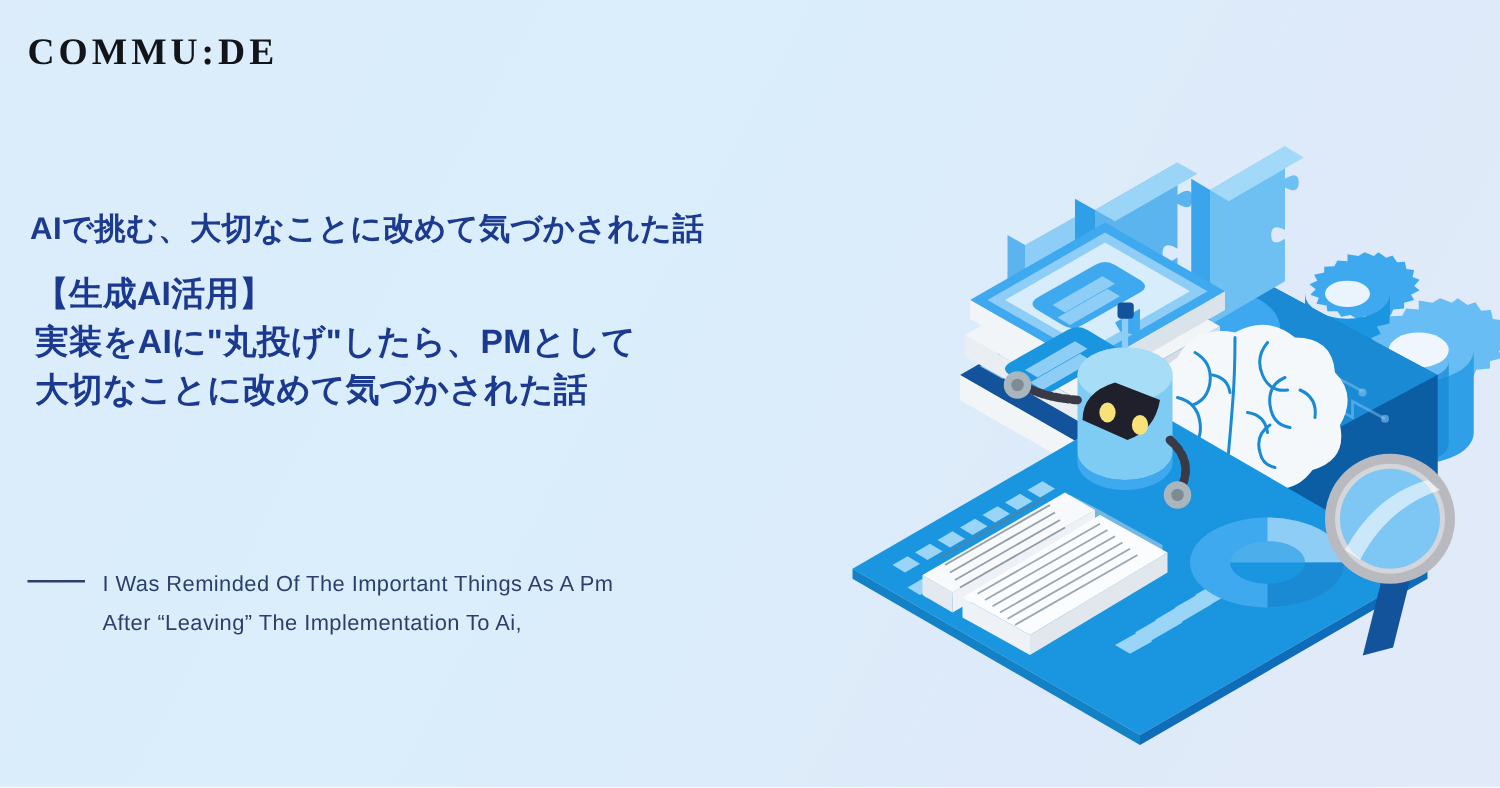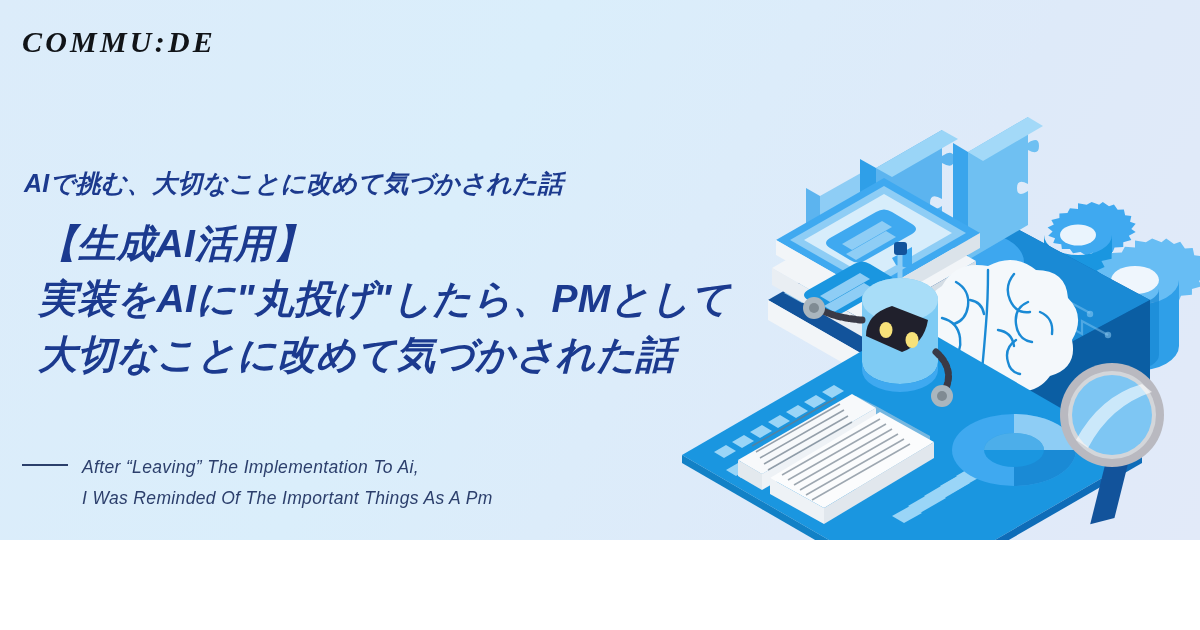--- a/index.html
+++ b/index.html
@@ -13,11 +13,10 @@
   .ogp {
     position: relative;
     width: 1200px;
-    height: 540px;
+    height: 630px;
     overflow: hidden;
     background: linear-gradient(118deg, #dcecfa 0%, #daeefb 38%, #deeaf9 72%, #e2eaf9 100%);
     font-family: "Liberation Sans", "DejaVu Sans", sans-serif;
-    font-style: italic;
   }
 
   

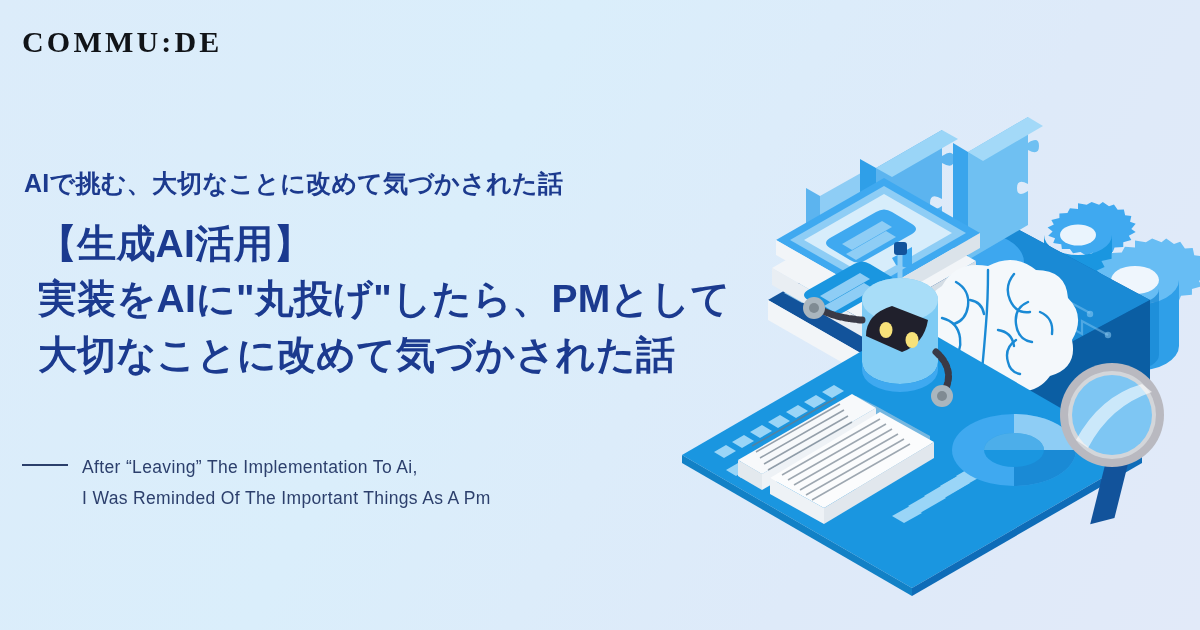--- a/index.html
+++ b/index.html
@@ -52,9 +52,9 @@
   }
 
   .headline {
-    margin: 14px;
+    margin: 4px;
     color: #1b3a8f;
-    font-size: 39px;
+    font-size: 27px;
     font-weight: 700;
     line-height: 1.42;
     letter-spacing: 0.2px;

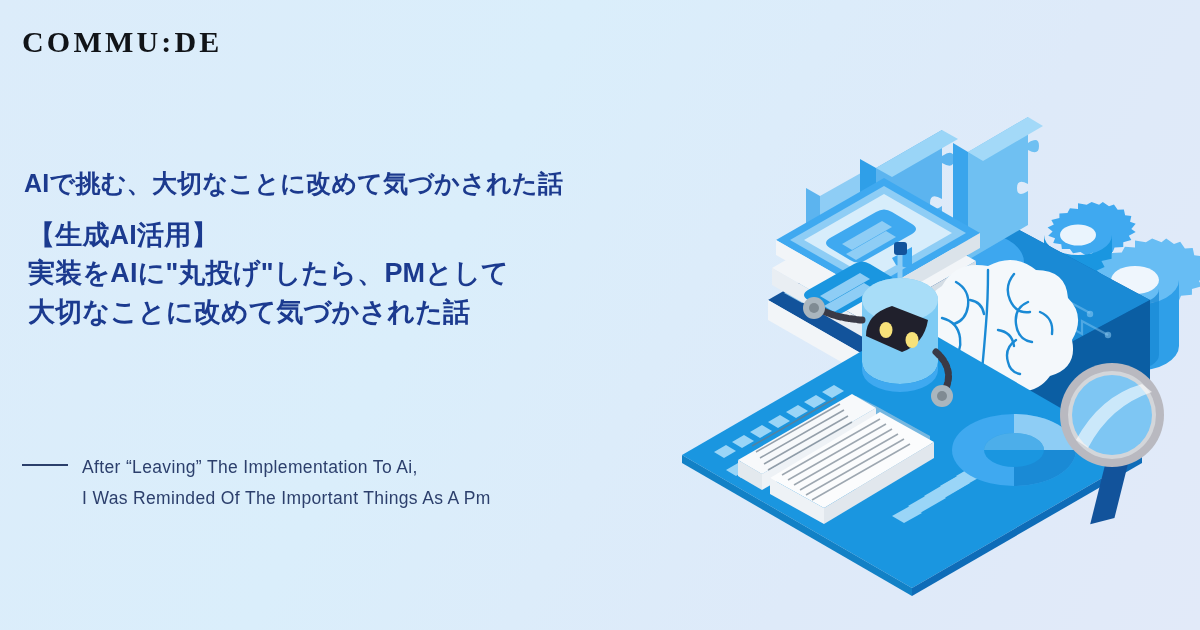--- a/index.html
+++ b/index.html
@@ -118,8 +118,8 @@
   <div class="subtitle-wrap">
     <span class="subtitle-rule"></span>
     <div class="subtitle">
+      <span class="line">I Was Reminded Of The Important Things As A Pm</span>
       <span class="line">After “Leaving” The Implementation To Ai,</span>
-      <span class="line">I Was Reminded Of The Important Things As A Pm</span>
     </div>
   </div>
 

